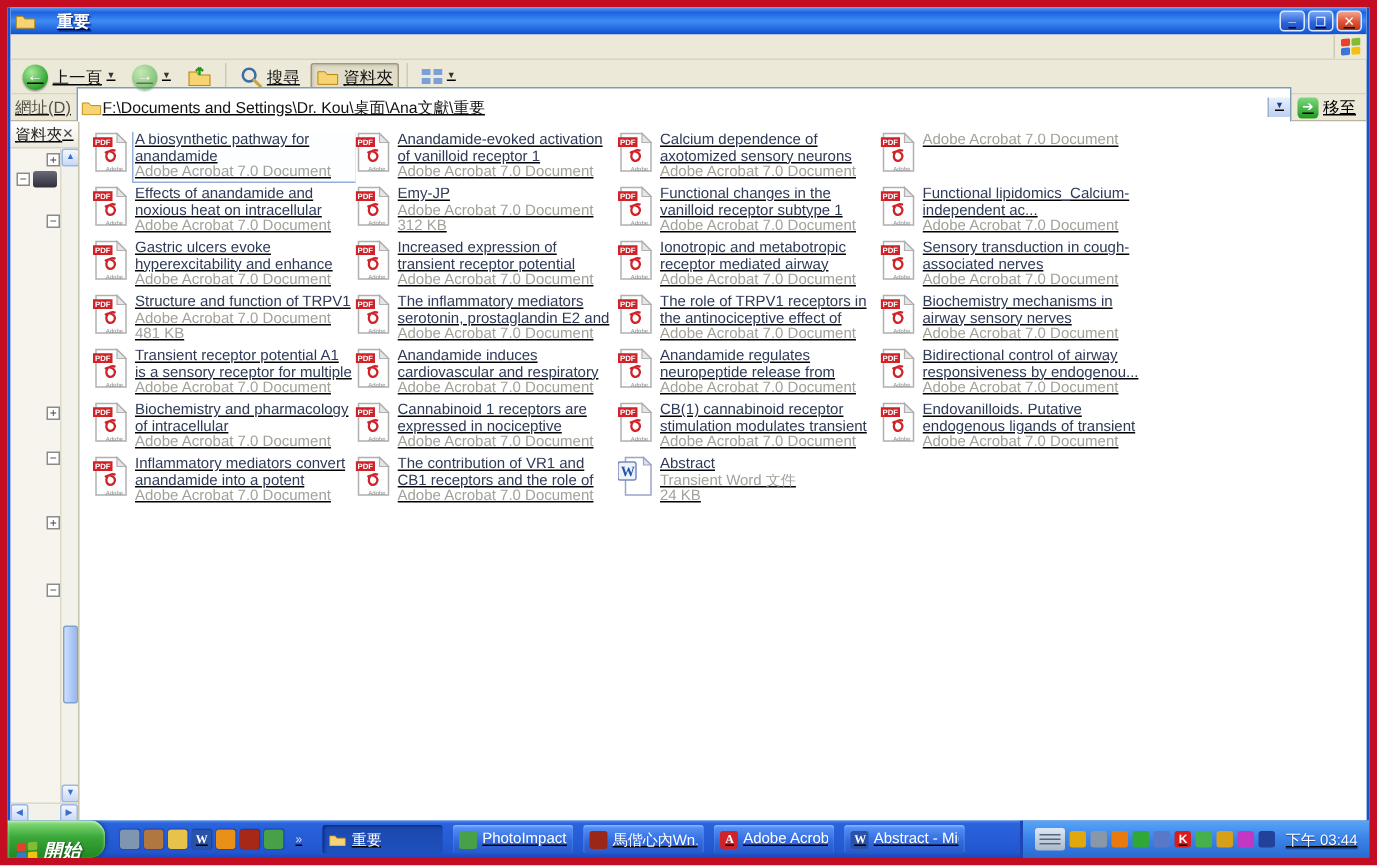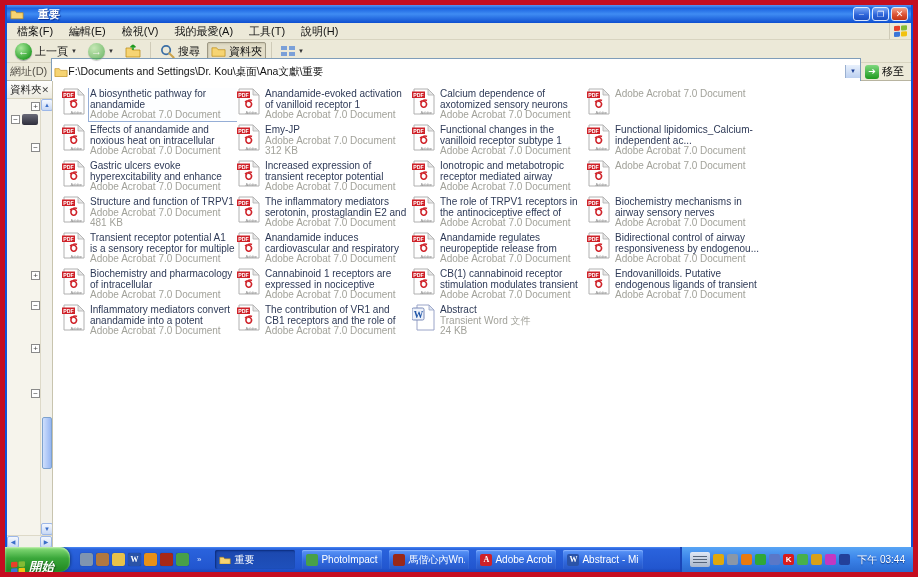--- a/index.html
+++ b/index.html
@@ -7,7 +7,7 @@
   body { font-family:"Liberation Sans","DejaVu Sans",sans-serif; font-size:11px; }
 
   #screen { position:relative; width:918px; height:577px; background:#c40d20; padding:5px; }
-  #desktop { position:relative; width:908px; height:567px; display:flex; flex-direction:column; background:#3a6ea5; }
+  #desktop { position:relative; width:908px; height:567px; display:flex; flex-direction:column; background:#3a6ea5;text-decoration:underline; }
 
   
   #window { flex:1; display:flex; flex-direction:column; border-left:2px solid #0f53d7; border-right:2px solid #0f53d7; overflow:hidden; background:#ece9d8; }

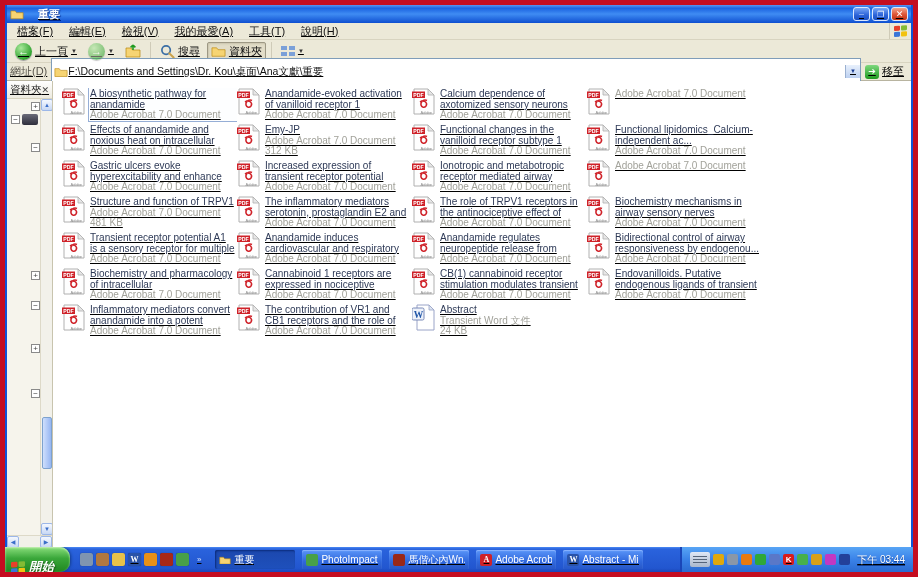--- a/index.html
+++ b/index.html
@@ -115,7 +115,6 @@
     </div>
 
     <div id="menubar">
-      <span id="menu-items"><span class="menu-item">檔案(F)</span><span class="menu-item">編輯(E)</span><span class="menu-item">檢視(V)</span><span class="menu-item">我的最愛(A)</span><span class="menu-item">工具(T)</span><span class="menu-item">說明(H)</span></span>
       <span id="menu-spacer"></span>
       <span id="xp-logo-box">
         <svg viewBox="0 0 13 14" width="13">

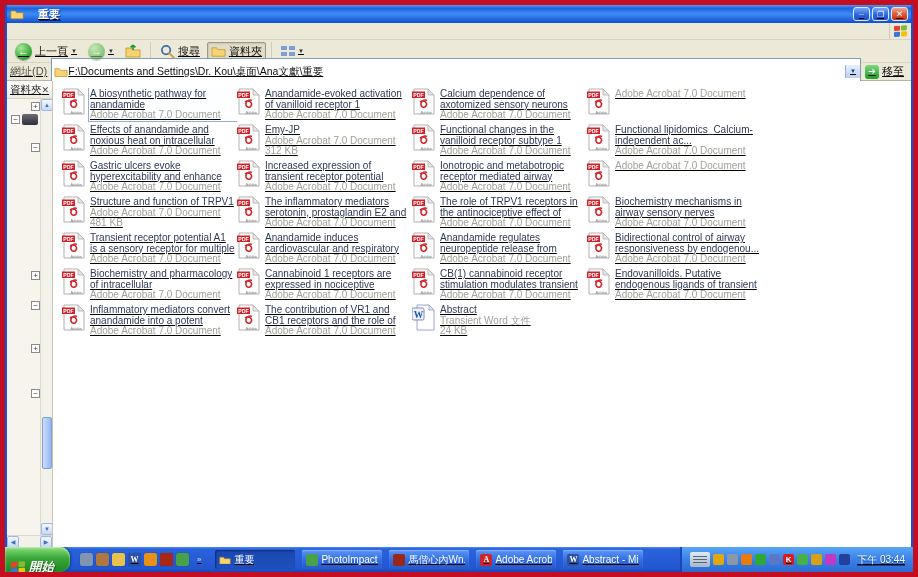--- a/index.html
+++ b/index.html
@@ -611,6 +611,7 @@
                     <text x="8.5" y="25.8" font-size="4" fill="#888" font-family="Liberation Sans,sans-serif">Adobe</text>
                   </svg></span>
     <span class="ttext">
+      <span class="ttitle">Sensory transduction in cough-associated nerves</span>
       <span class="tsub">Adobe Acrobat 7.0 Document</span>
 
     </span>

